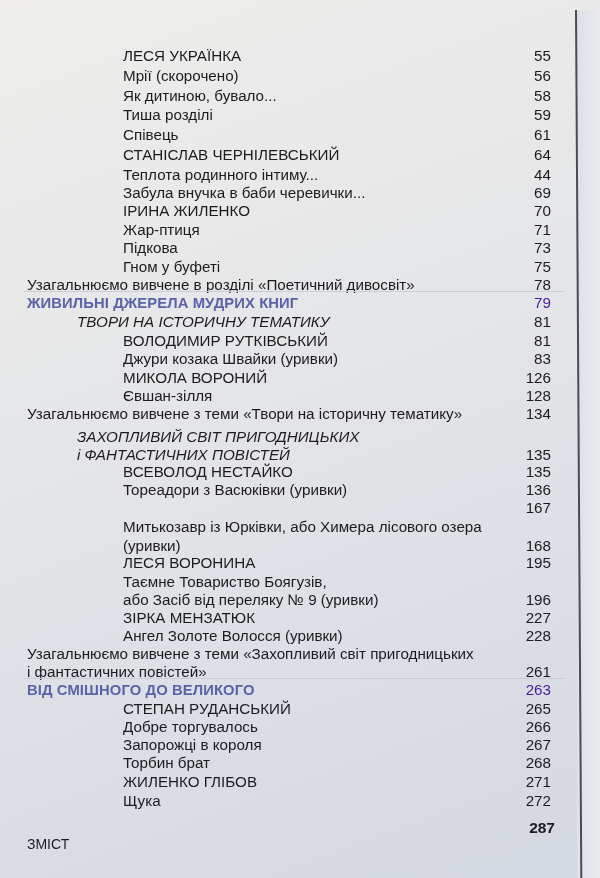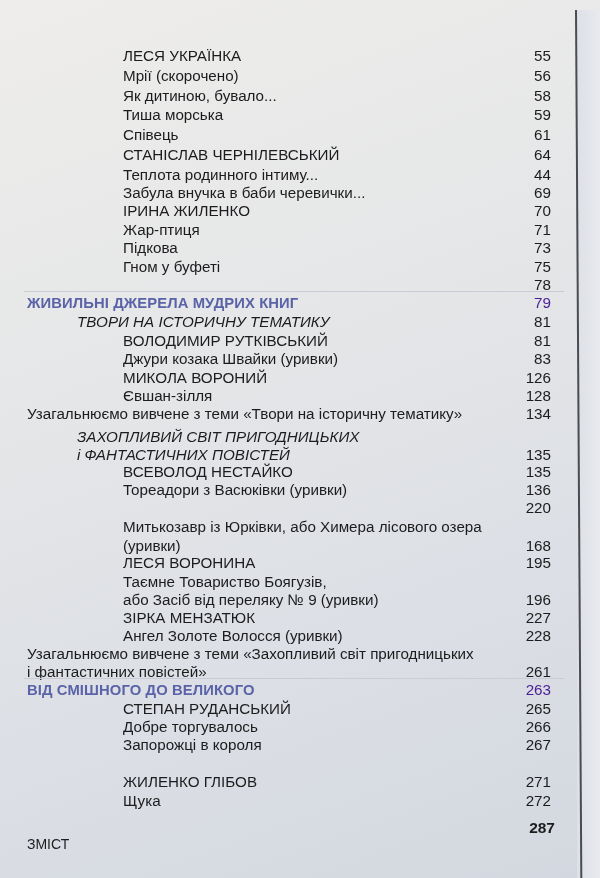--- a/index.html
+++ b/index.html
@@ -50,7 +50,7 @@
     <span class="p">58</span>
   </div>
   <div class="row l2" style="top:95px">
-    <span class="t">Тиша морська</span>
+    <span class="t">Тиша розділі</span>
     <span class="p">59</span>
   </div>
   <div class="row l2" style="top:115px">

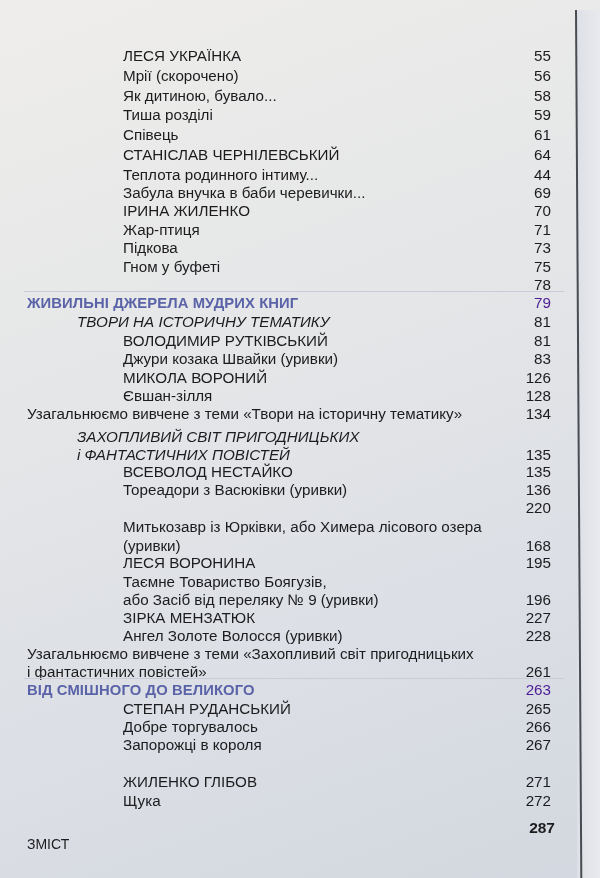--- a/index.html
+++ b/index.html
@@ -87,6 +87,7 @@
     <span class="p">75</span>
   </div>
   <div class="row l1" style="top:265px">
+    <span class="t">Узагальнюємо вивчене в розділі «Поетичний дивосвіт»</span>
     <span class="p">78</span>
   </div>
 

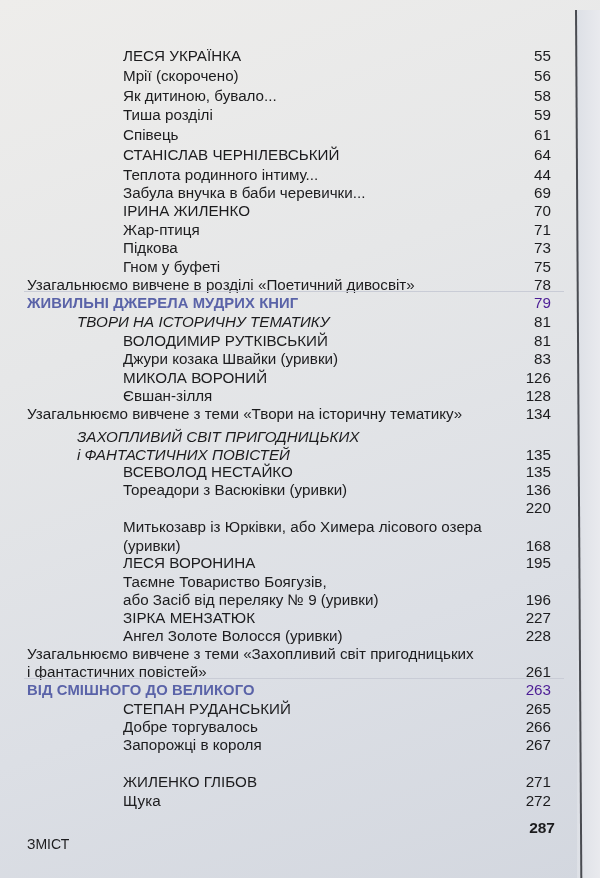--- a/index.html
+++ b/index.html
@@ -138,7 +138,7 @@
     <span class="p">136</span>
   </div>
   <div class="row l2" style="top:488px">
-    <span class="p">220</span>
+    <span class="p">167</span>
   </div>
   <div class="row l2" style="top:507px">
     <span class="t">Митькозавр із Юрківки, або Химера лісового озера</span>

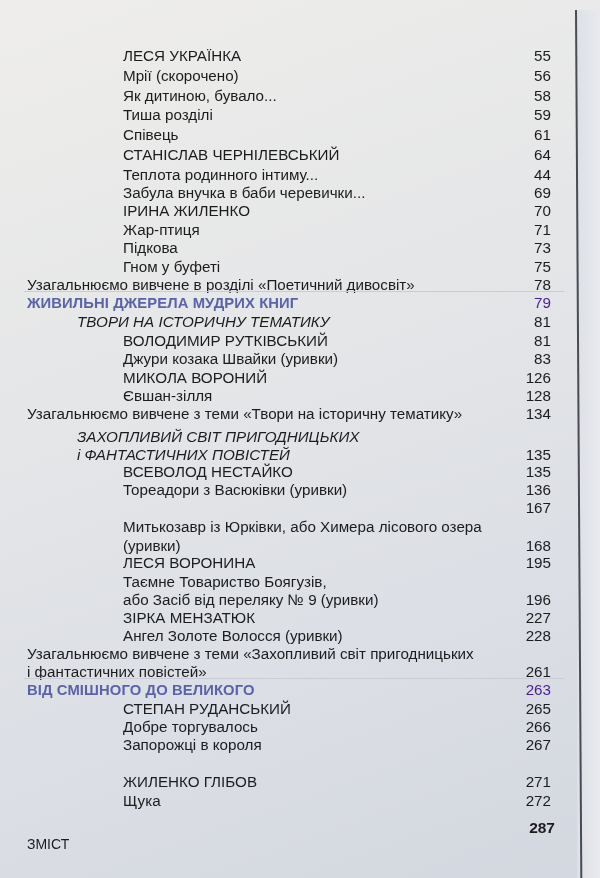--- a/index.html
+++ b/index.html
@@ -192,6 +192,10 @@
     <span class="t">Запорожці в короля</span>
     <span class="p">267</span>
   </div>
+  <div class="row l2" style="top:743px">
+    <span class="t">Торбин брат</span>
+    <span class="p">268</span>
+  </div>
   <div class="row l2" style="top:762px">
     <span class="t">ЖИЛЕНКО ГЛІБОВ</span>
     <span class="p">271</span>

